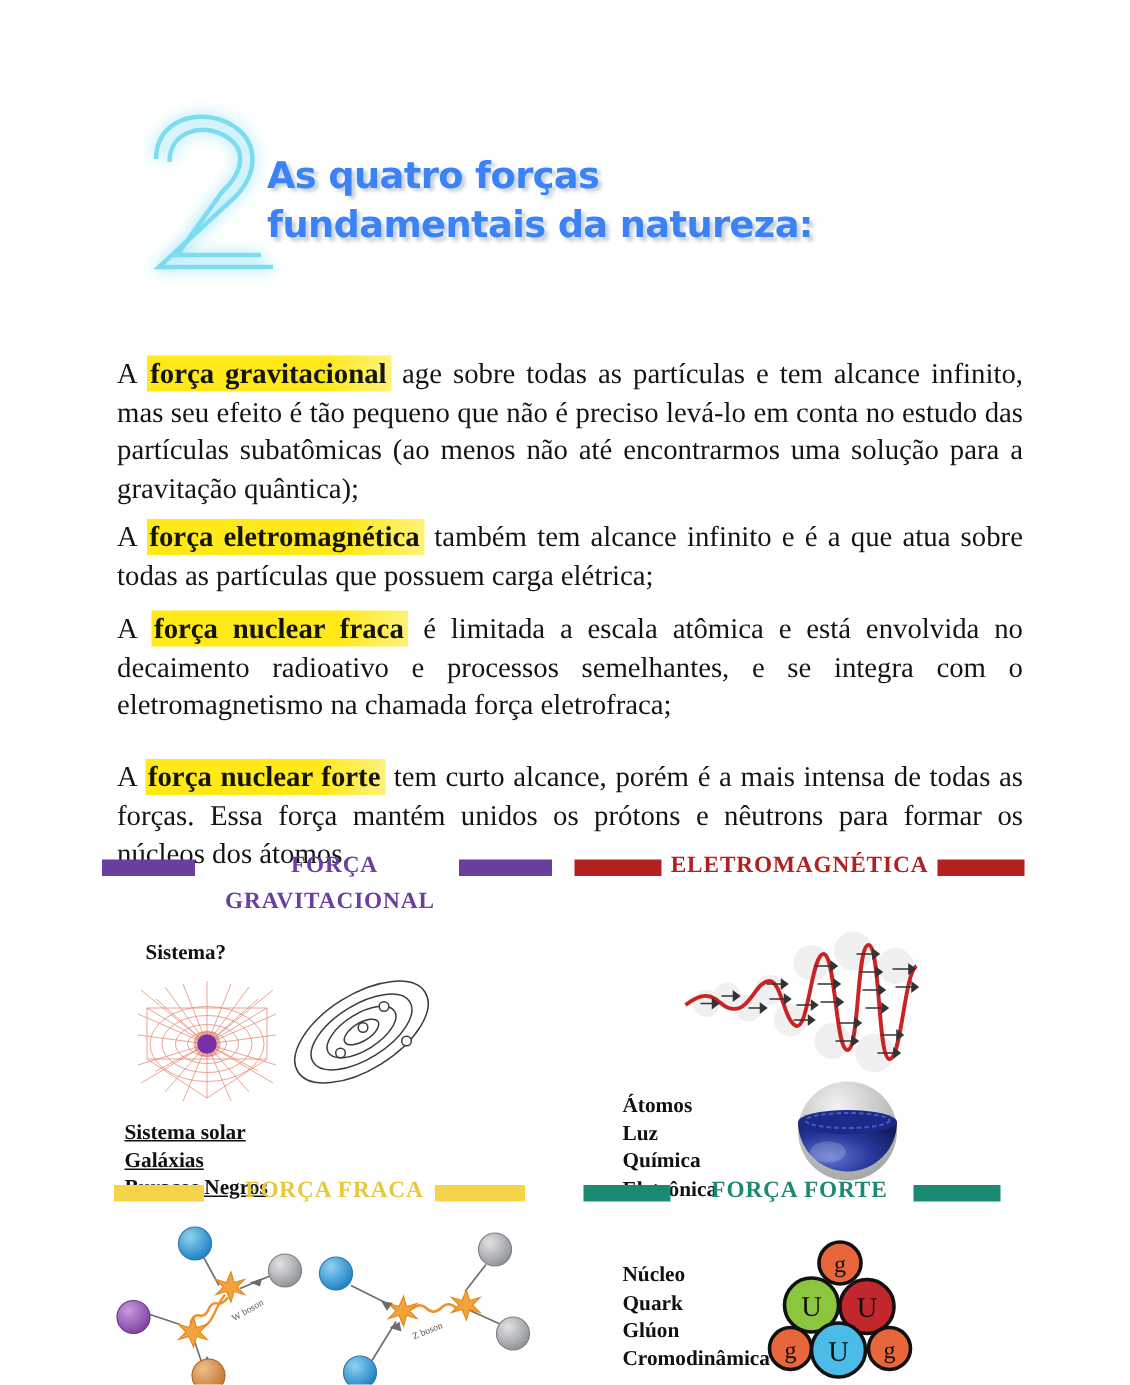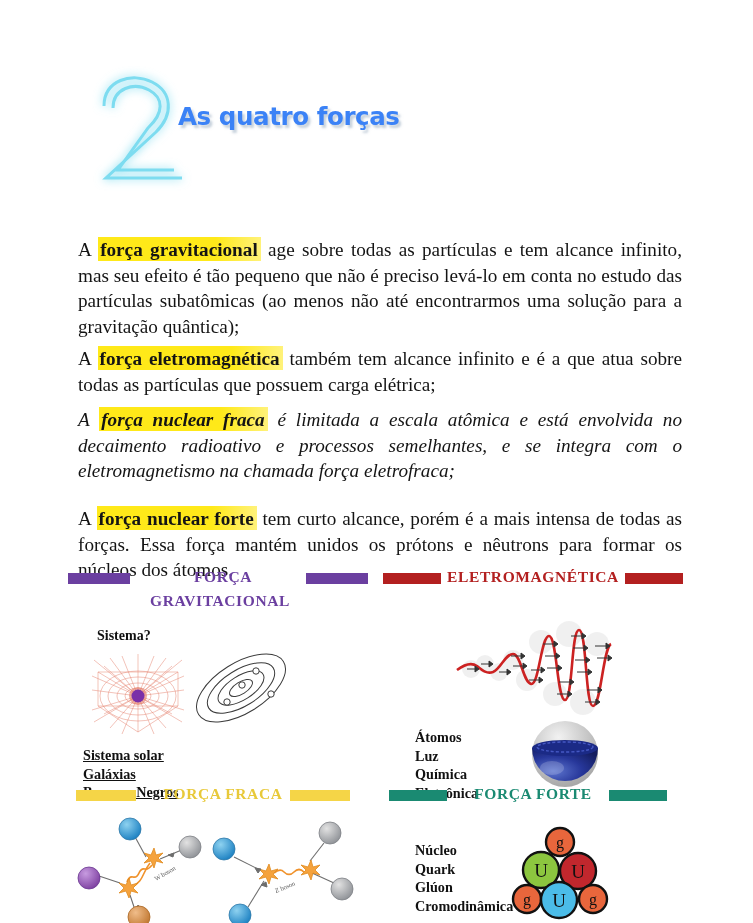--- a/index.html
+++ b/index.html
@@ -157,6 +157,7 @@
 
   <div class="title-block">
     <span class="title-line">As quatro forças</span>
+    <span class="title-line">fundamentais da natureza:</span>
   </div>
 </div>
 

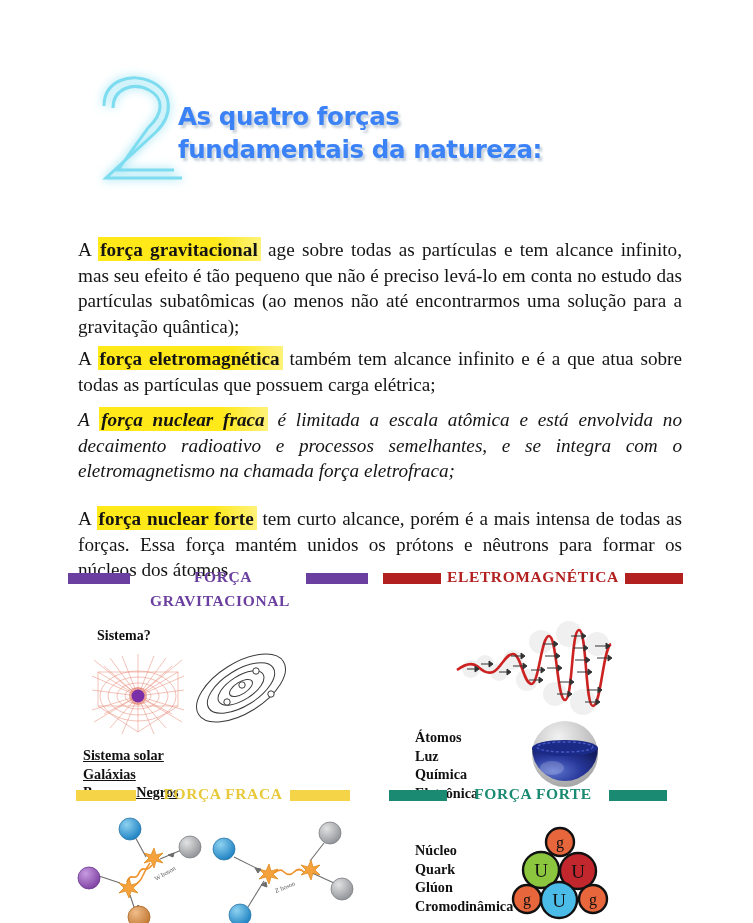--- a/index.html
+++ b/index.html
@@ -55,7 +55,7 @@
   }
   #para-0 { top: 218px; }
   #para-1 { top: 327px; }
-  #para-2 { top: 388px; font-style: italic; }
+  #para-2 { top: 388px; }
   #para-3 { top: 487px; font-family: Liberation Serif, serif; }
   .hl {
     font-weight: bold;

